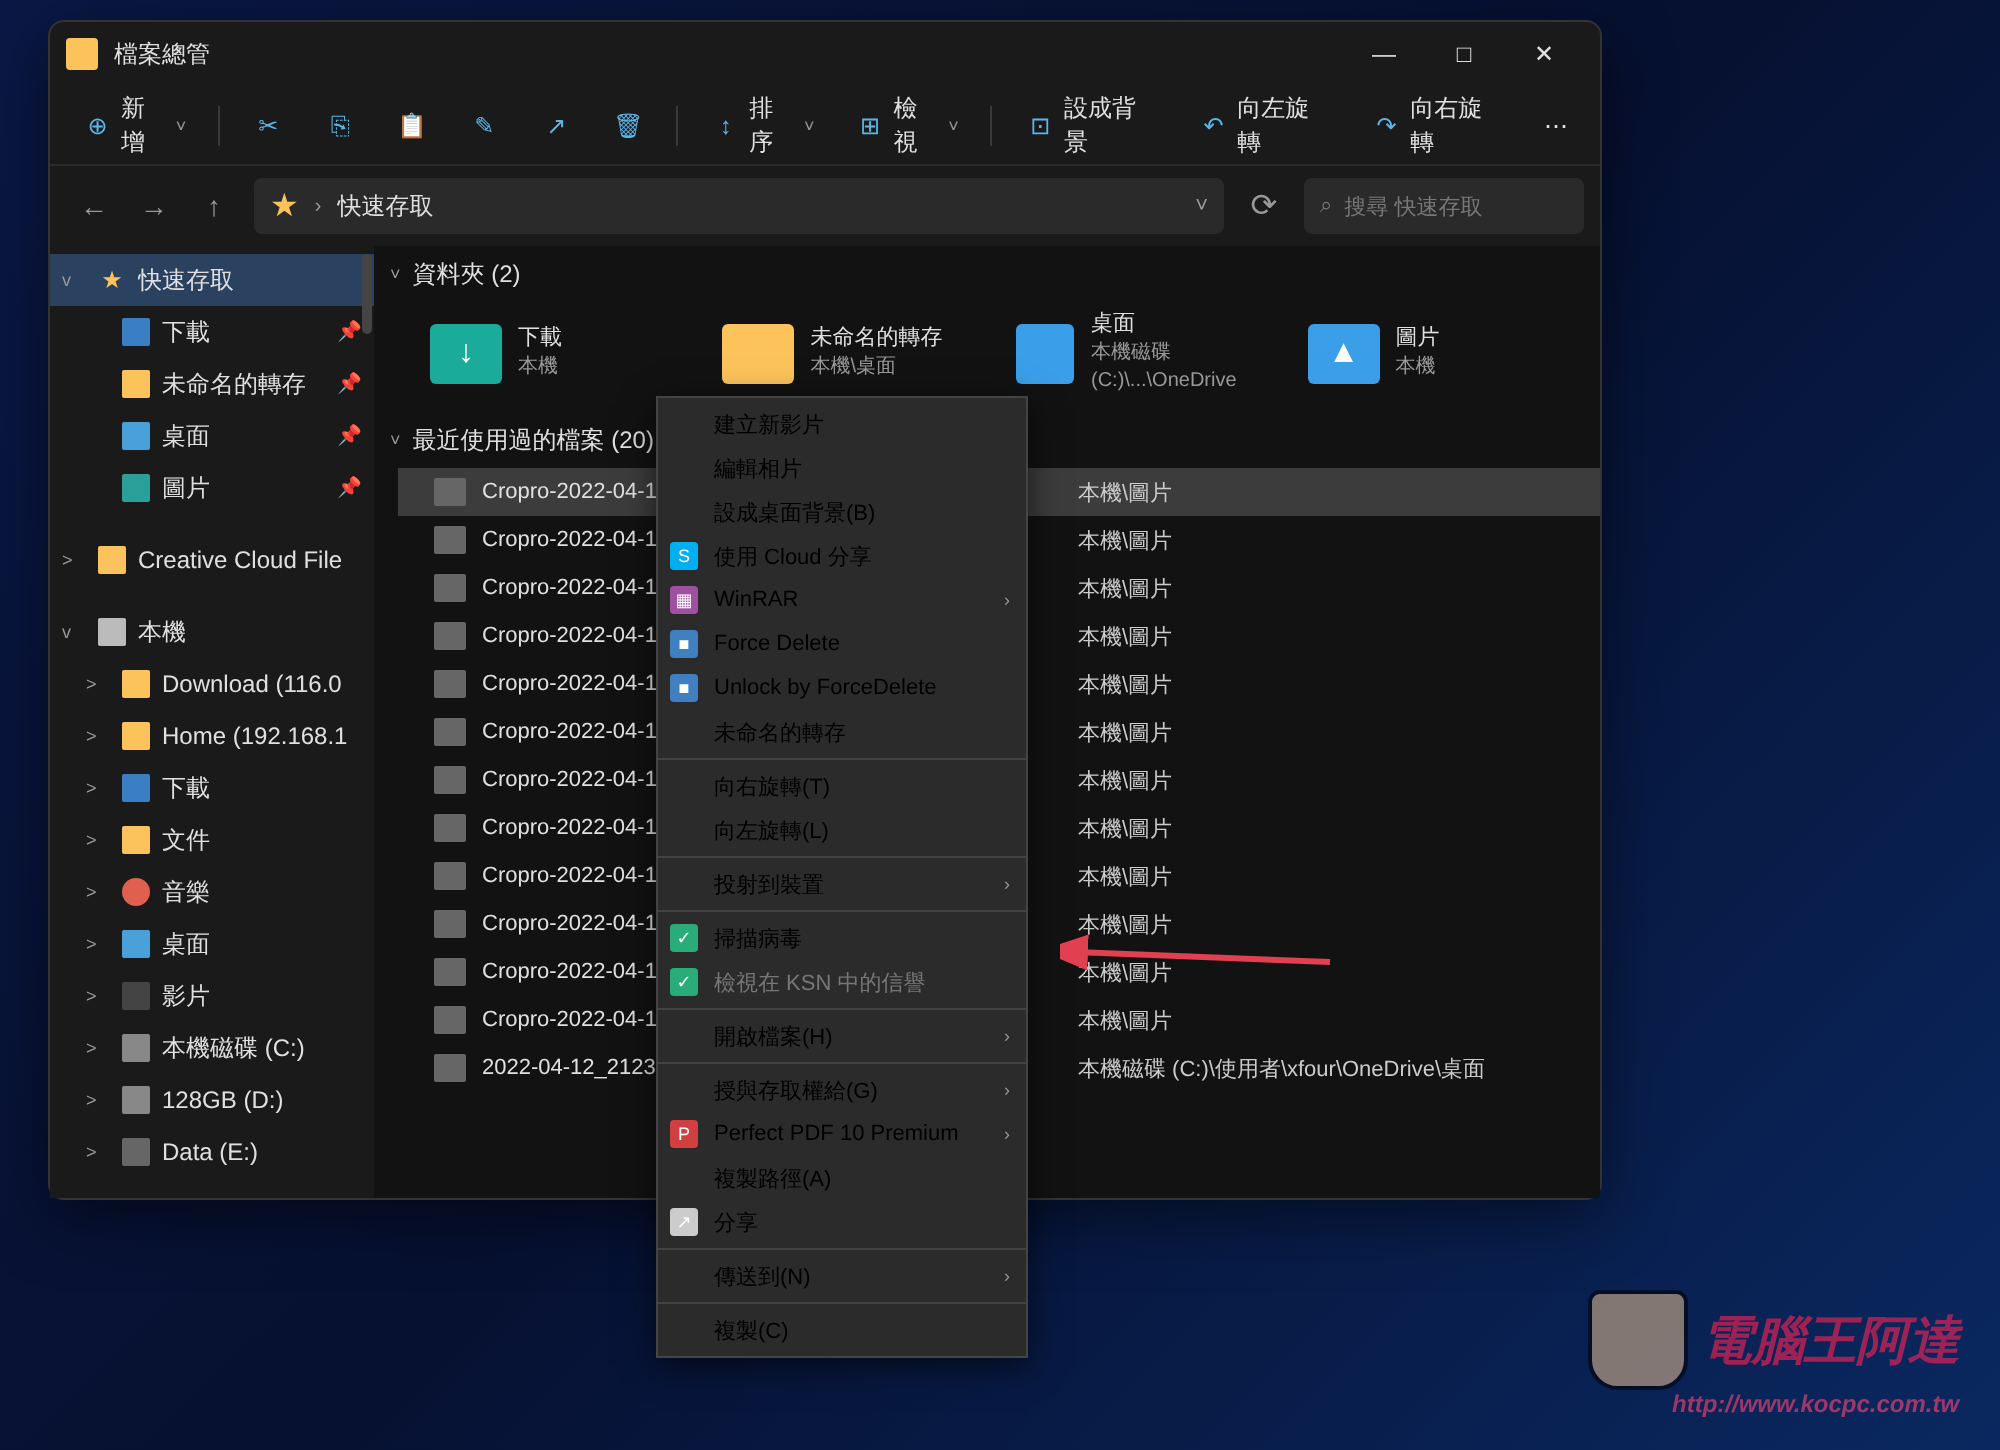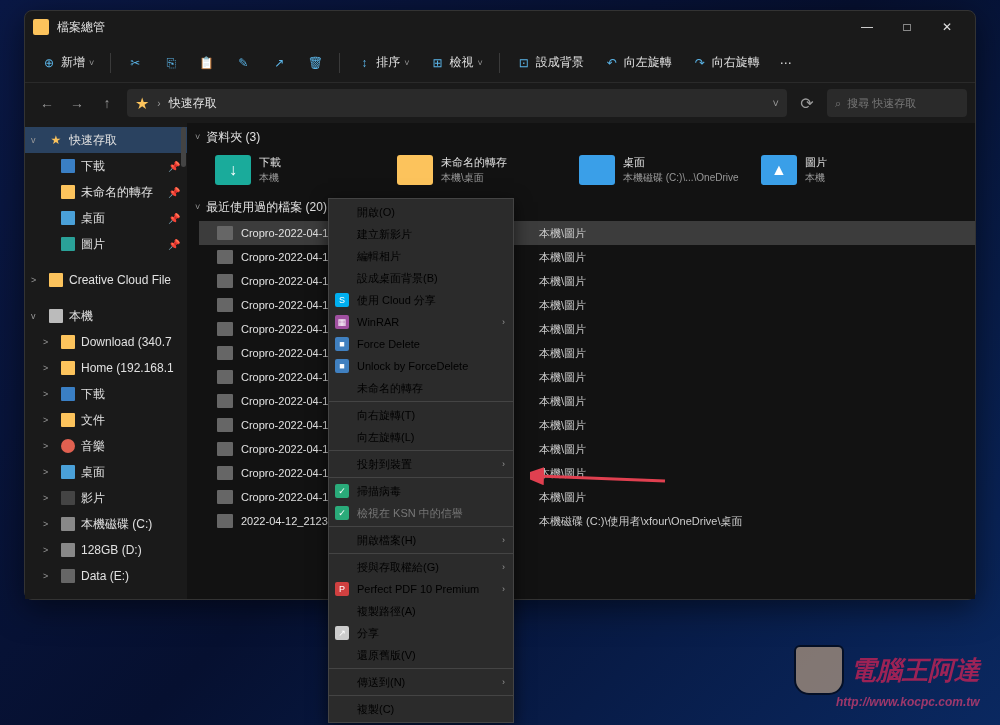--- a/index.html
+++ b/index.html
@@ -4,7 +4,7 @@
 <style>
 * { margin: 0; padding: 0; box-sizing: border-box; font-family: "Segoe UI", "Microsoft JhengHei", sans-serif; }
 body { width: 1000px; height: 725px; background: linear-gradient(135deg, #0a1845 0%, #061030 50%, #0a2860 100%); overflow: hidden; position: relative; }
-.window { position: absolute; top: 10px; left: 24px; width: 952px; height: 590px; background: #1a1a1a; border-radius: 8px; border: 1px solid #333; box-shadow: 0 8px 32px rgba(0,0,0,0.5); display: flex; flex-direction: column; color: #e0e0e0; }
+.window { position: absolute; top: 10px; left: 24px; width: 777px; height: 590px; background: #1a1a1a; border-radius: 8px; border: 1px solid #333; box-shadow: 0 8px 32px rgba(0,0,0,0.5); display: flex; flex-direction: column; color: #e0e0e0; }
 .titlebar { height: 32px; display: flex; align-items: center; padding: 0 8px; }
 .titlebar .icon { width: 16px; height: 16px; background: #fcc35c; margin-right: 8px; border-radius: 2px; }
 .titlebar .title { font-size: 12px; flex: 1; }

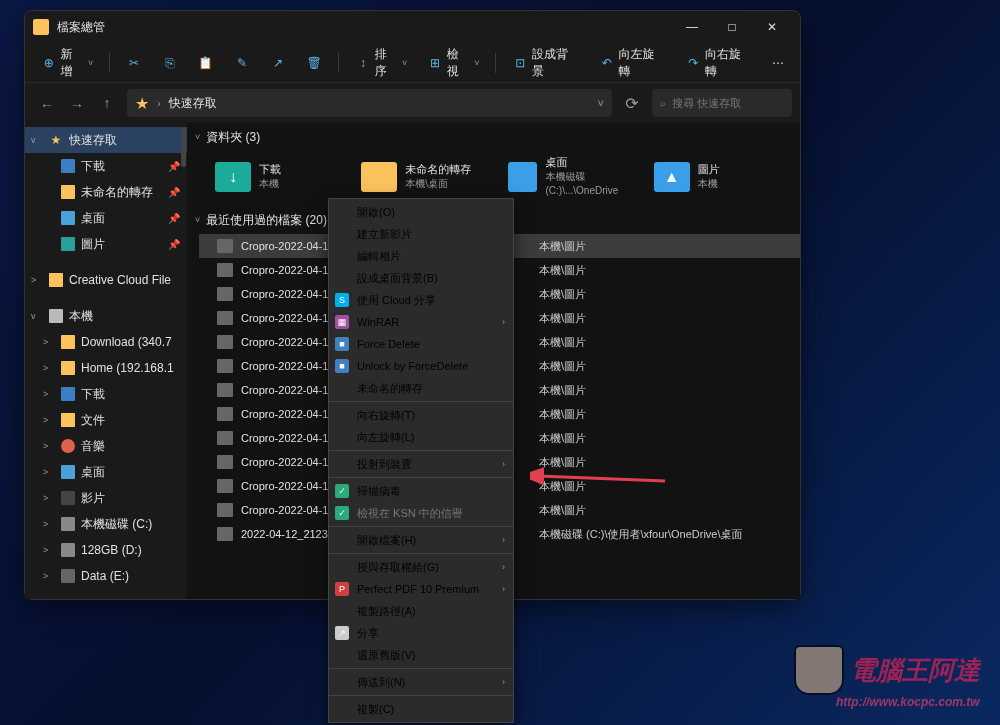--- a/index.html
+++ b/index.html
@@ -253,7 +253,7 @@
     <div class="main">
       <div class="section-hdr">
         <span class="chev">˅</span>
-        <span>資料夾 (3)</span>
+        <span>資料夾 (2)</span>
       </div>
       <div class="folder-grid" id="folder-grid">
           <div class="folder-item">

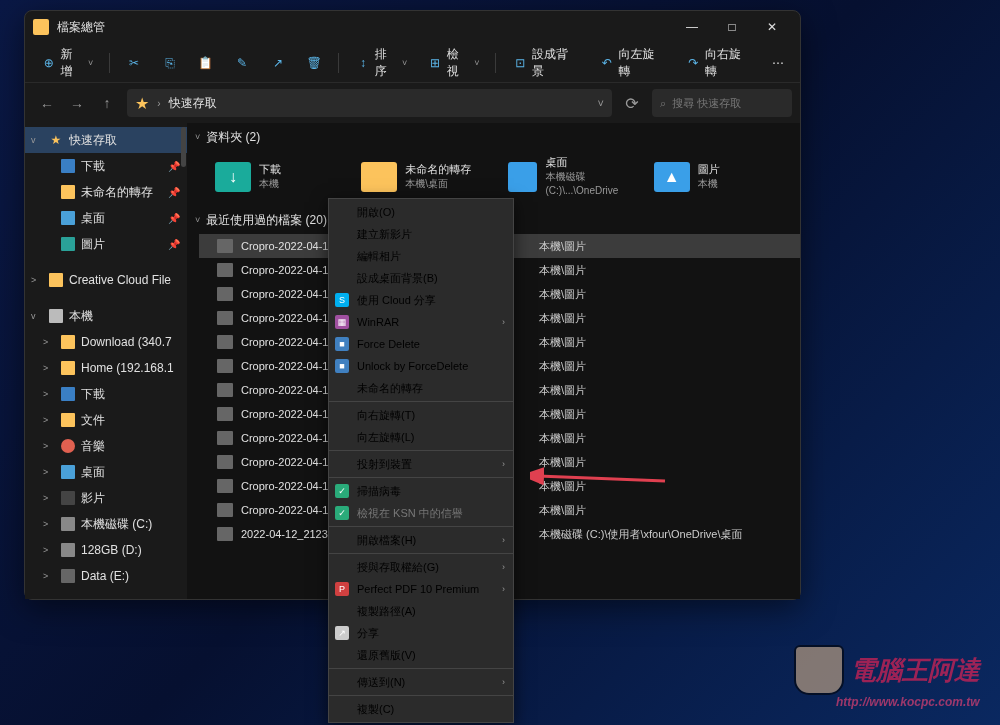--- a/index.html
+++ b/index.html
@@ -363,9 +363,6 @@
 
 <div class="context-menu" id="context-menu">
     <div class="cm-item">
-      <span>開啟(O)</span>
-    </div>
-    <div class="cm-item">
       <span>建立新影片</span>
     </div>
     <div class="cm-item">

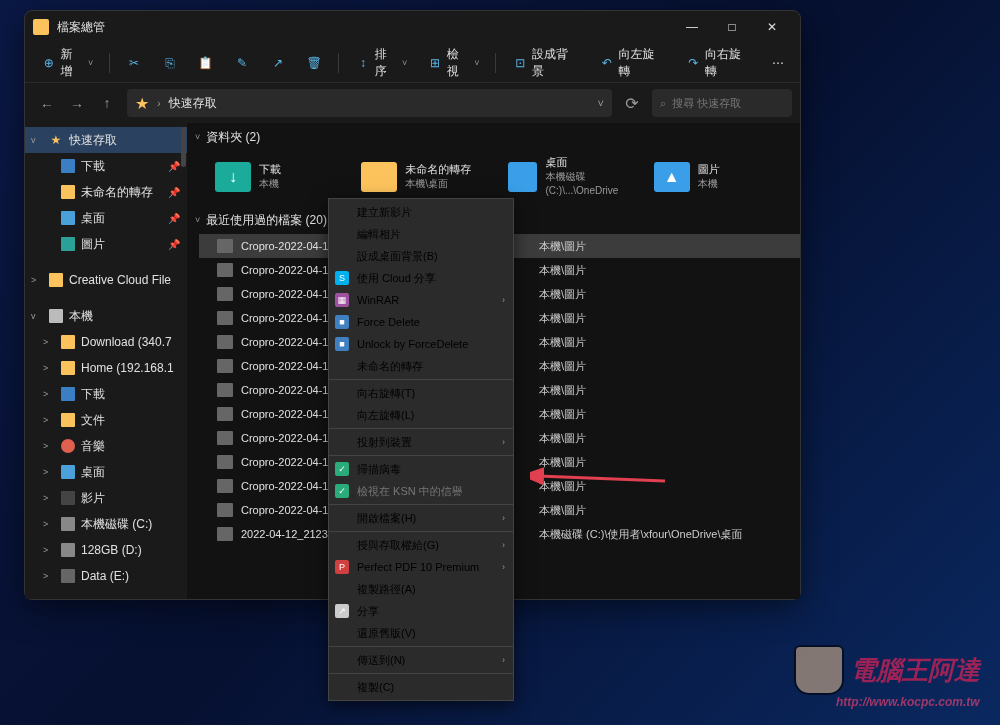--- a/index.html
+++ b/index.html
@@ -202,7 +202,7 @@
         <div class="side-item indent-1">
           <span class="exp">&gt;</span>
           <span class="ico fold-yel"></span>
-          <span class="lbl">Download (340.7</span>
+          <span class="lbl">Download (116.0</span>
         </div>
         <div class="side-item indent-1">
           <span class="exp">&gt;</span>

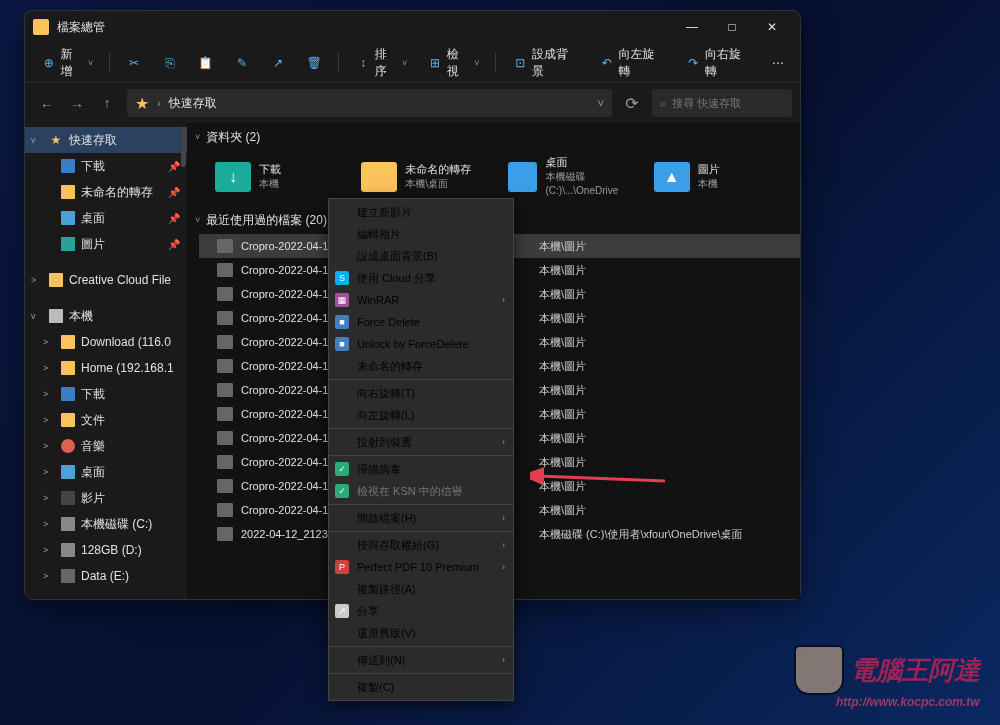--- a/index.html
+++ b/index.html
@@ -434,9 +434,6 @@
       <span class="ico-l" style="background:#ccc;border-radius:2px;color:#fff;font-size:9px">↗</span>
       <span>分享</span>
     </div>
-    <div class="cm-item">
-      <span>還原舊版(V)</span>
-    </div>
     <div class="cm-sep"></div>
     <div class="cm-item">
       <span>傳送到(N)</span>

